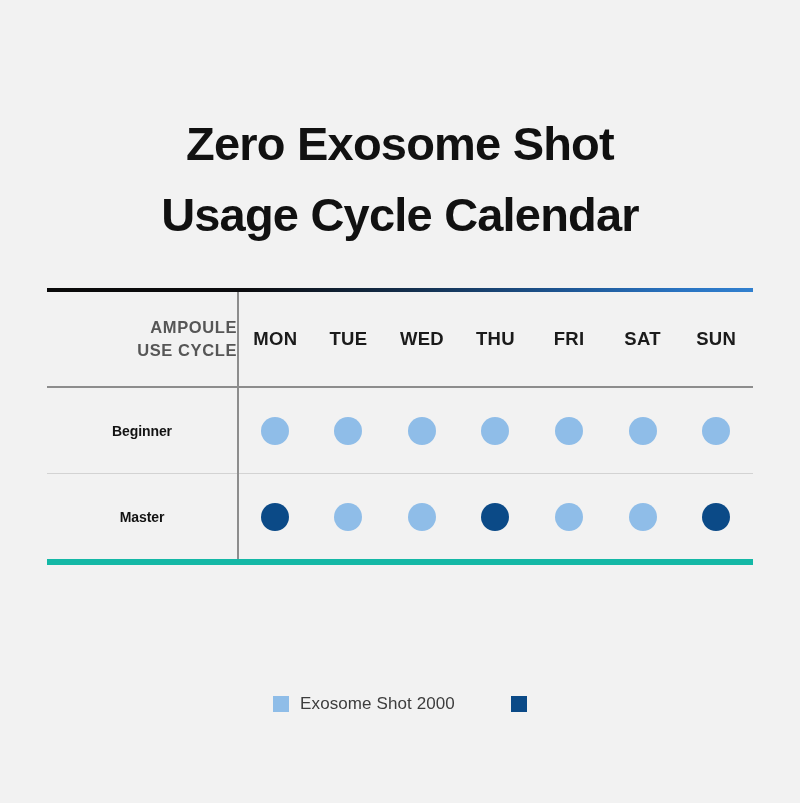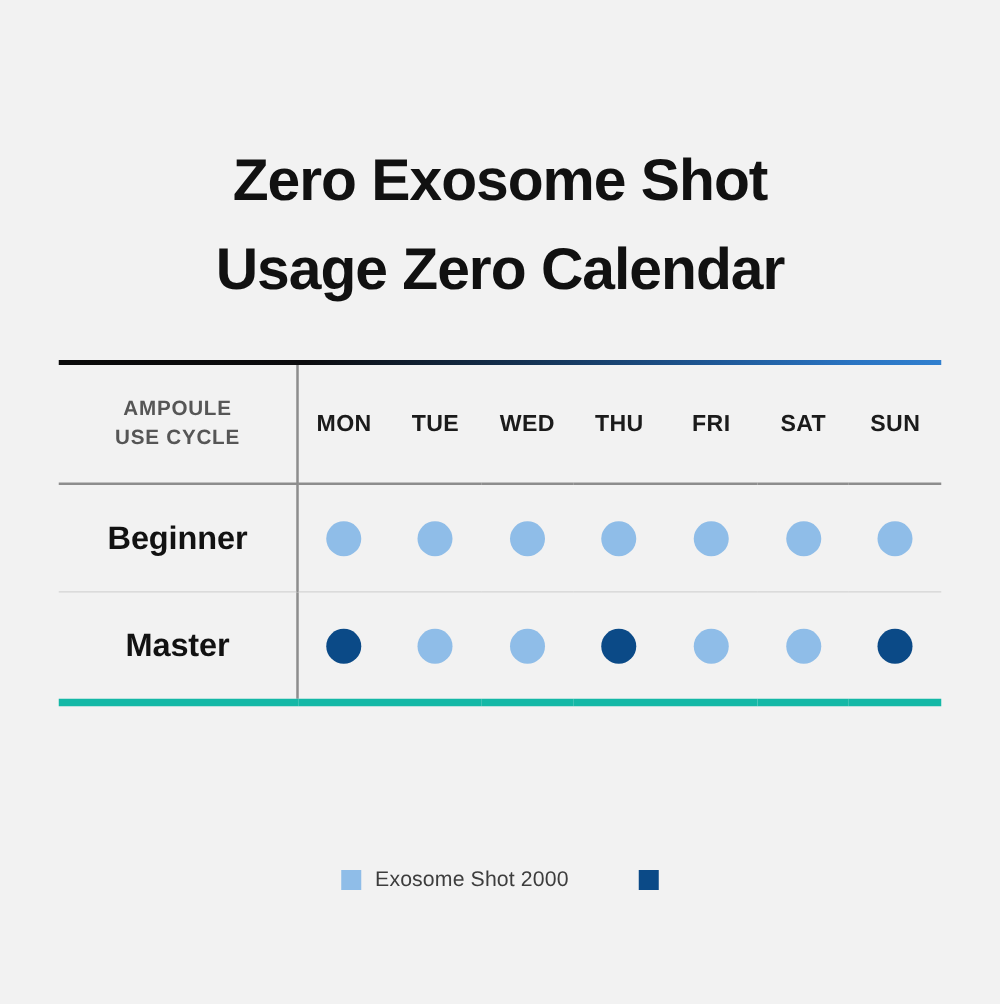--- a/index.html
+++ b/index.html
@@ -160,7 +160,7 @@
 
   <div class="title-block">
     <span class="title-line">Zero Exosome Shot</span>
-    <span class="title-line">Usage Zero Calendar</span>
+    <span class="title-line">Usage Cycle Calendar</span>
   </div>
 
   <div class="table-wrap">

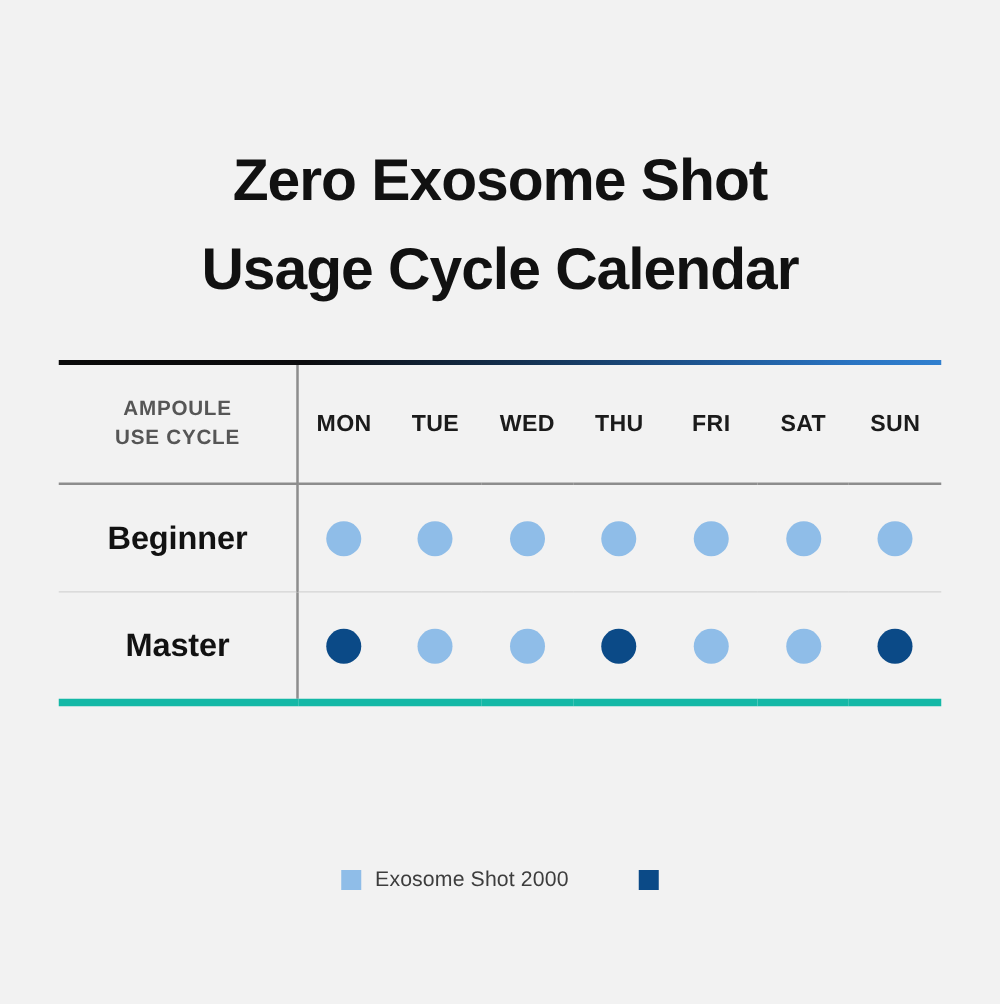--- a/index.html
+++ b/index.html
@@ -84,7 +84,7 @@
     line-height: 1.42;
     border-right: 2px solid #8d8d8d;
   }
-  .hdr-label span { display: block; }
+  .hdr-label span { display: block; text-align: right; }
   .hdr-day {
     font-size: 18.5px;
     font-weight: 700;

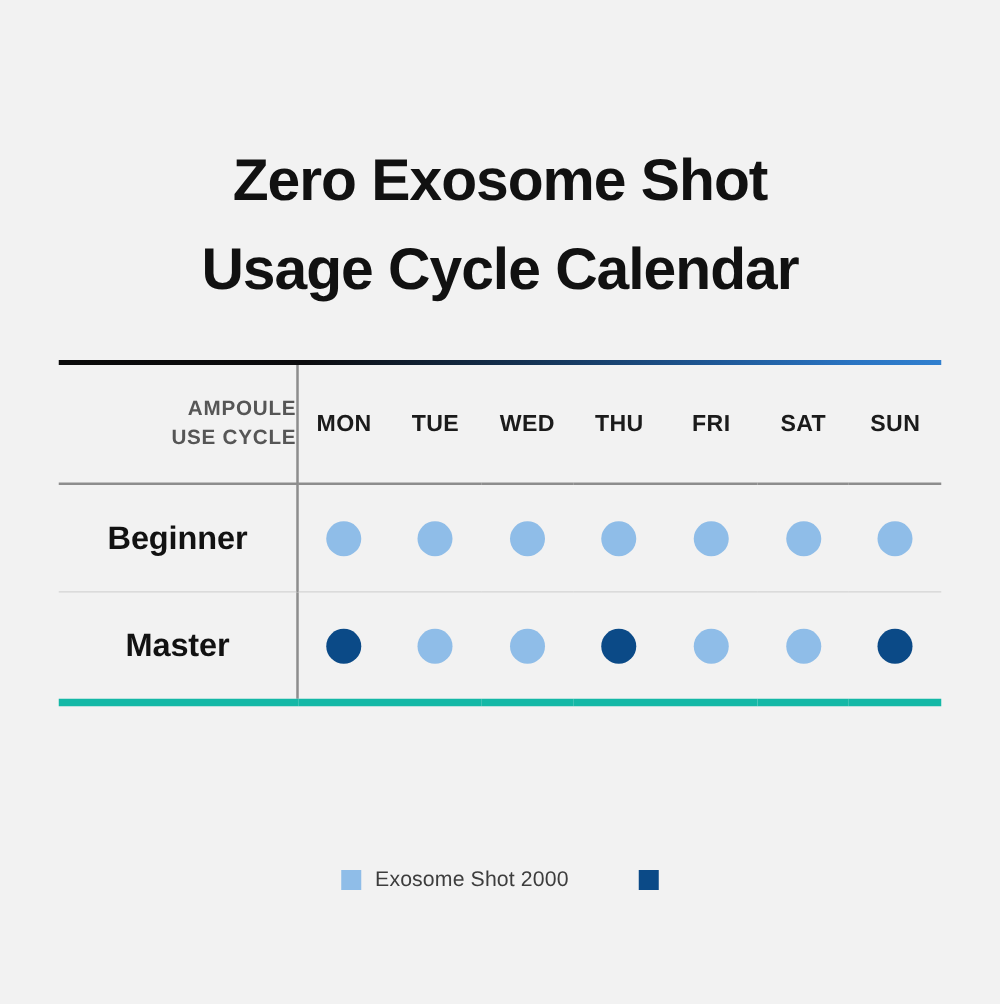--- a/index.html
+++ b/index.html
@@ -103,7 +103,7 @@
   }
   .row-label {
     text-align: center;
-    font-size: 26px;
+    font-size: 14px;
     font-weight: 700;
     color: #121212;
     letter-spacing: -0.1px;

